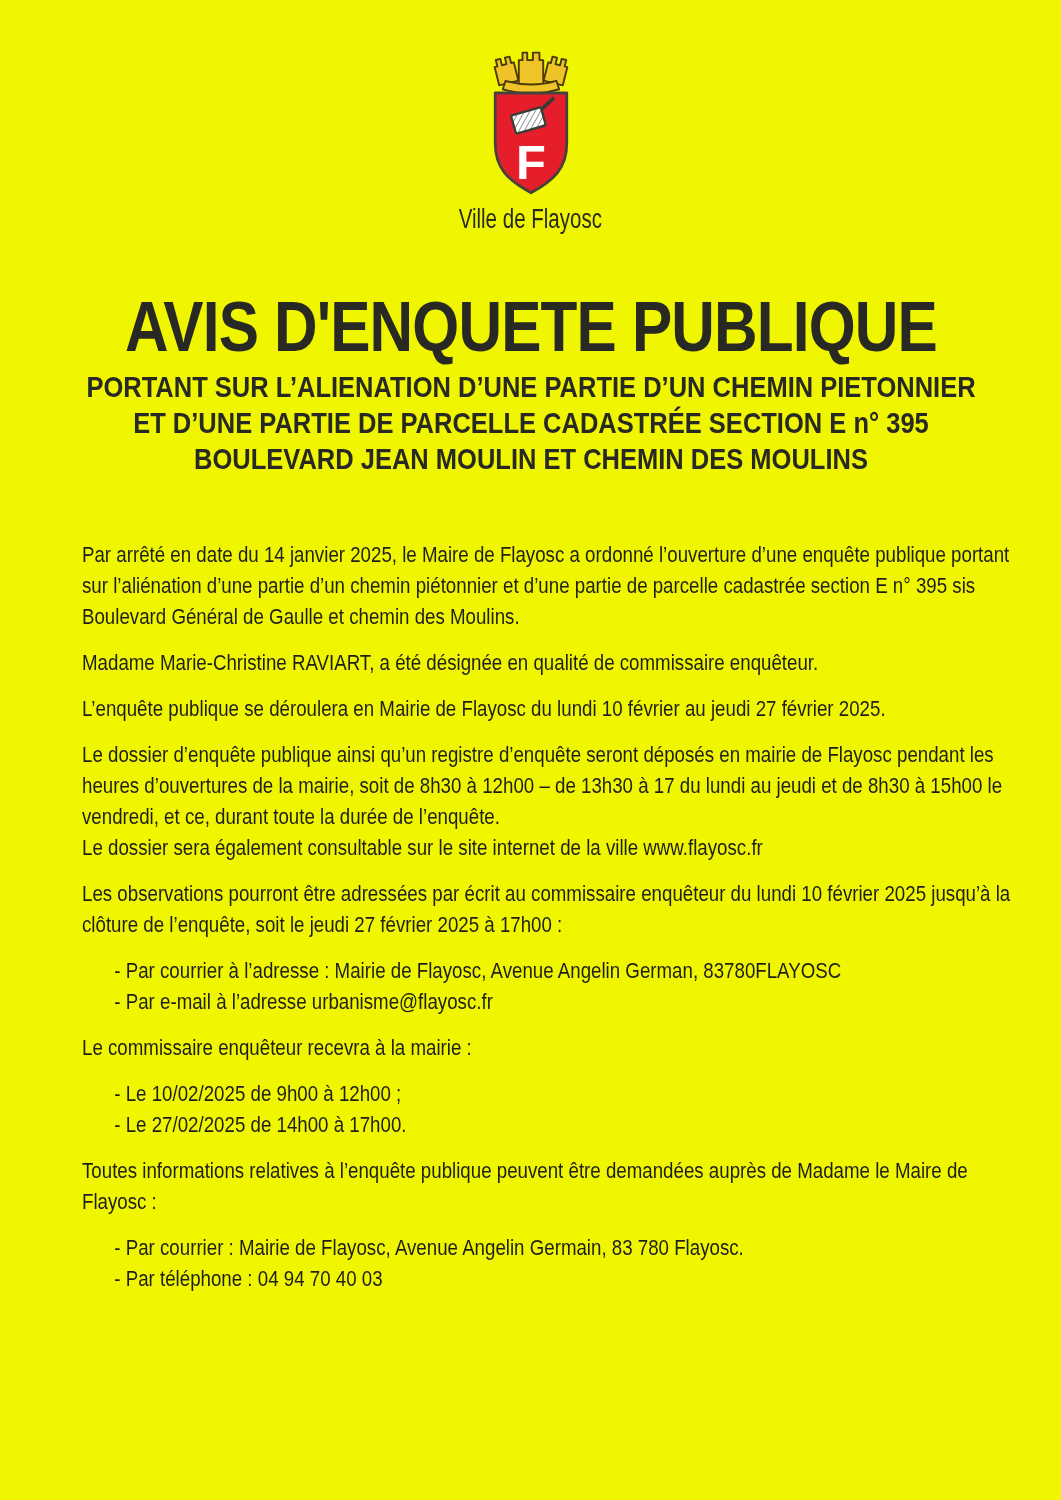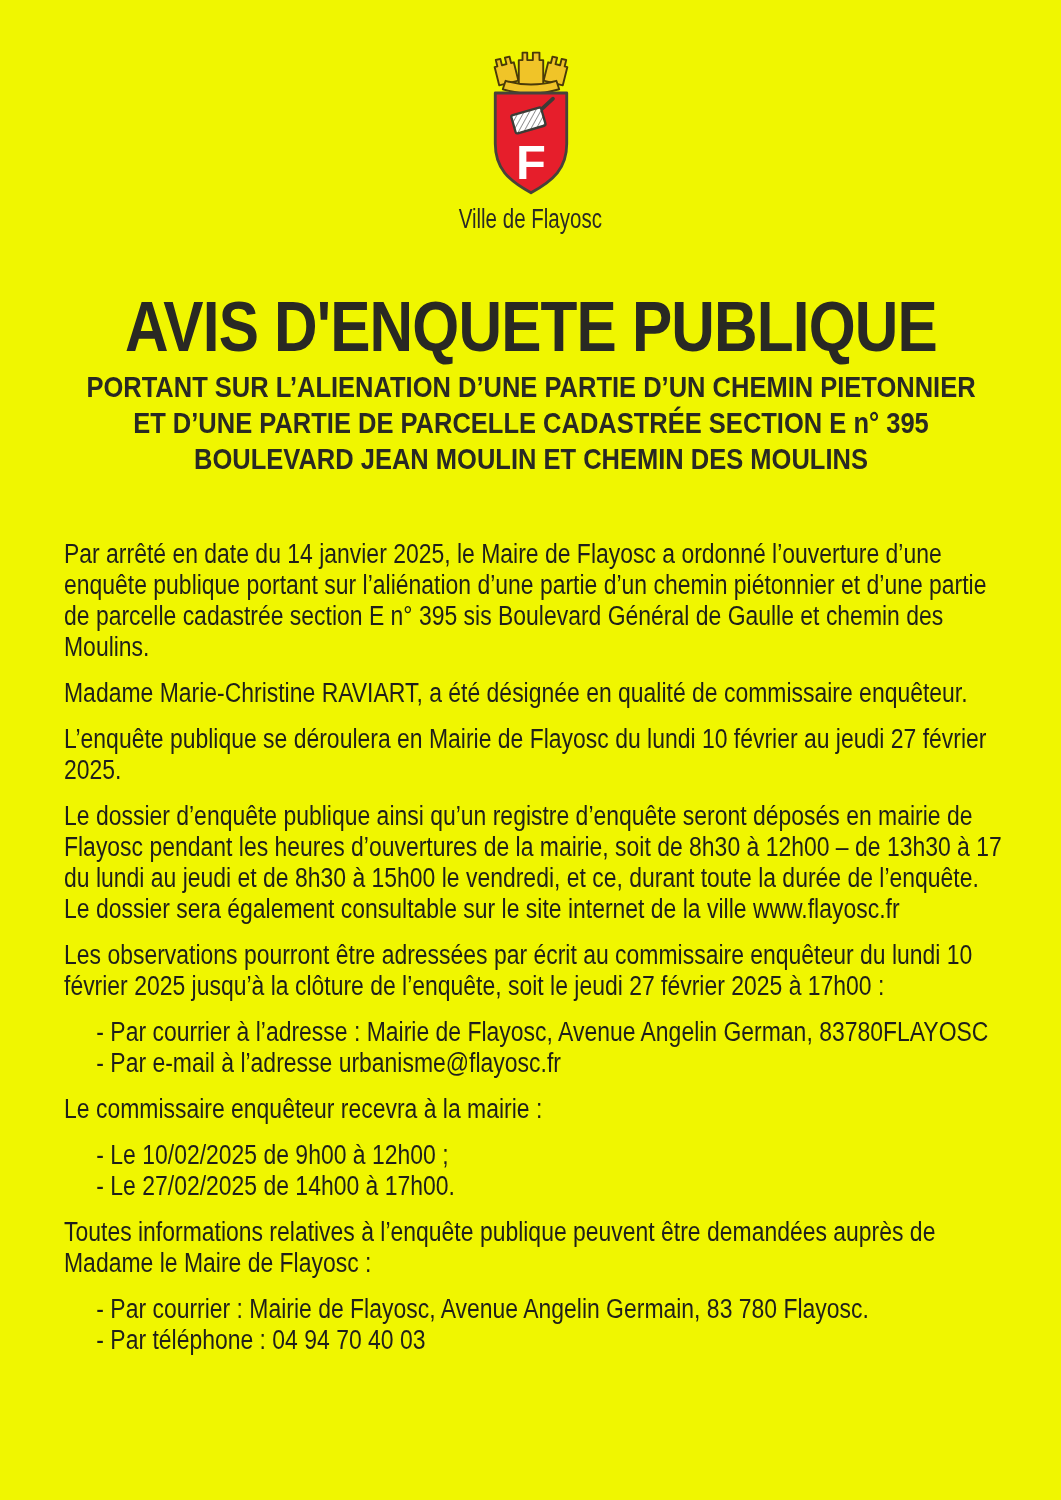--- a/index.html
+++ b/index.html
@@ -55,8 +55,8 @@
   
   .doc-body{
     margin-top:62px;
-    padding-left:64px;
-    font-size:27px;
+    padding-left:82px;
+    font-size:22px;
     line-height:31px;
     color:#1F1F1A;
   }

